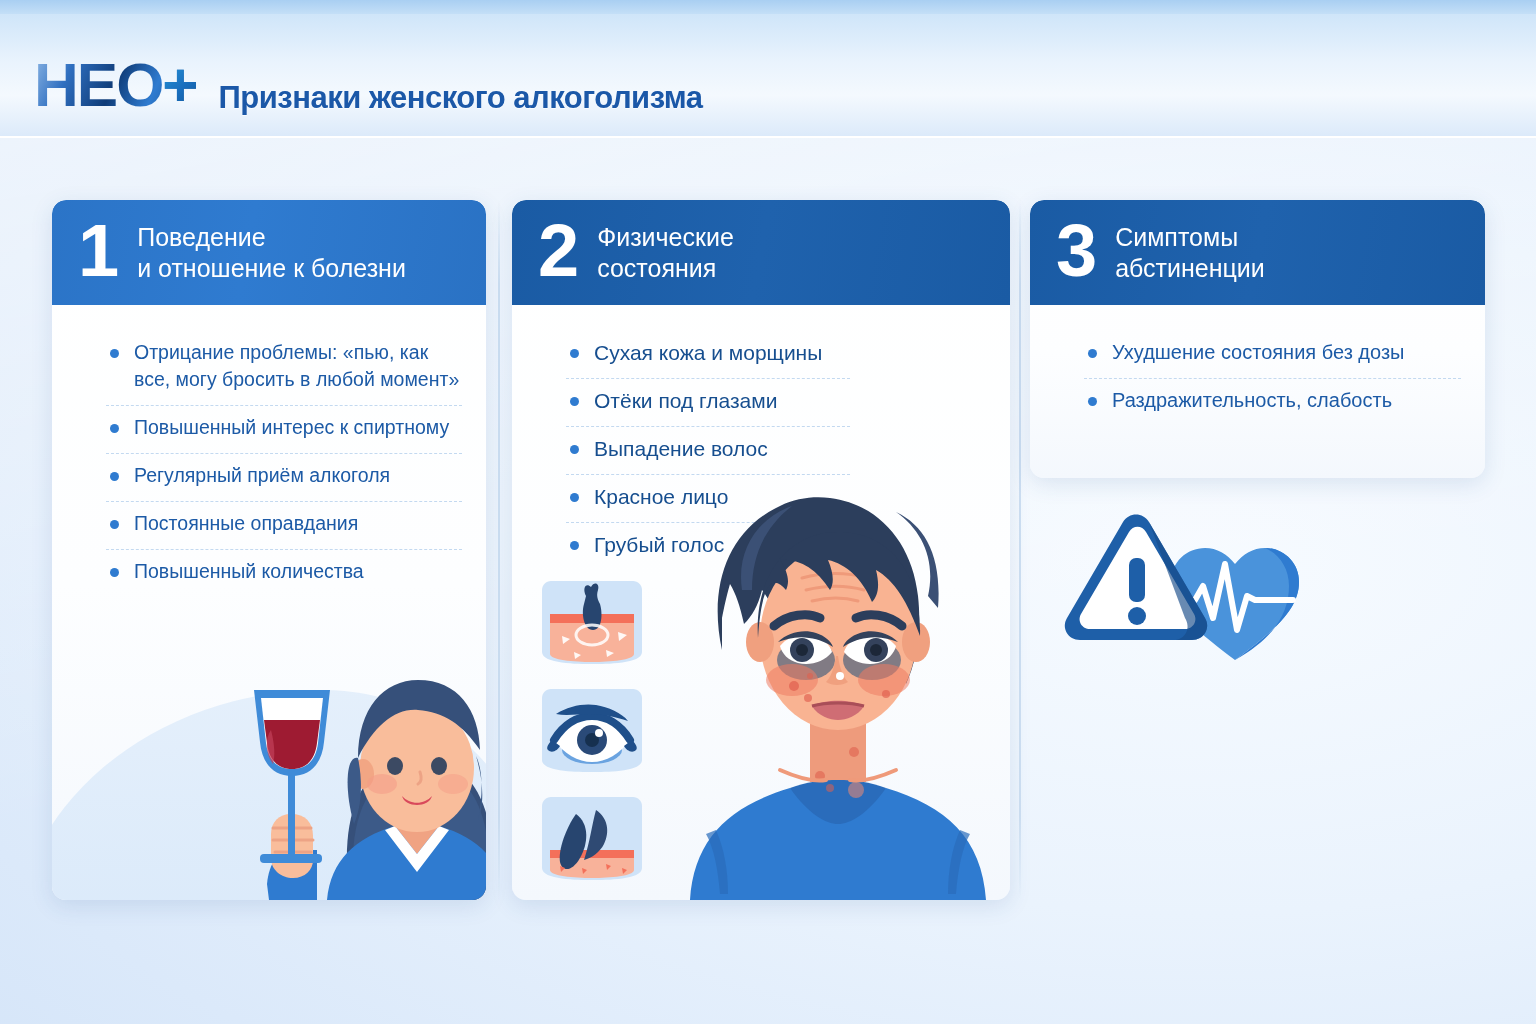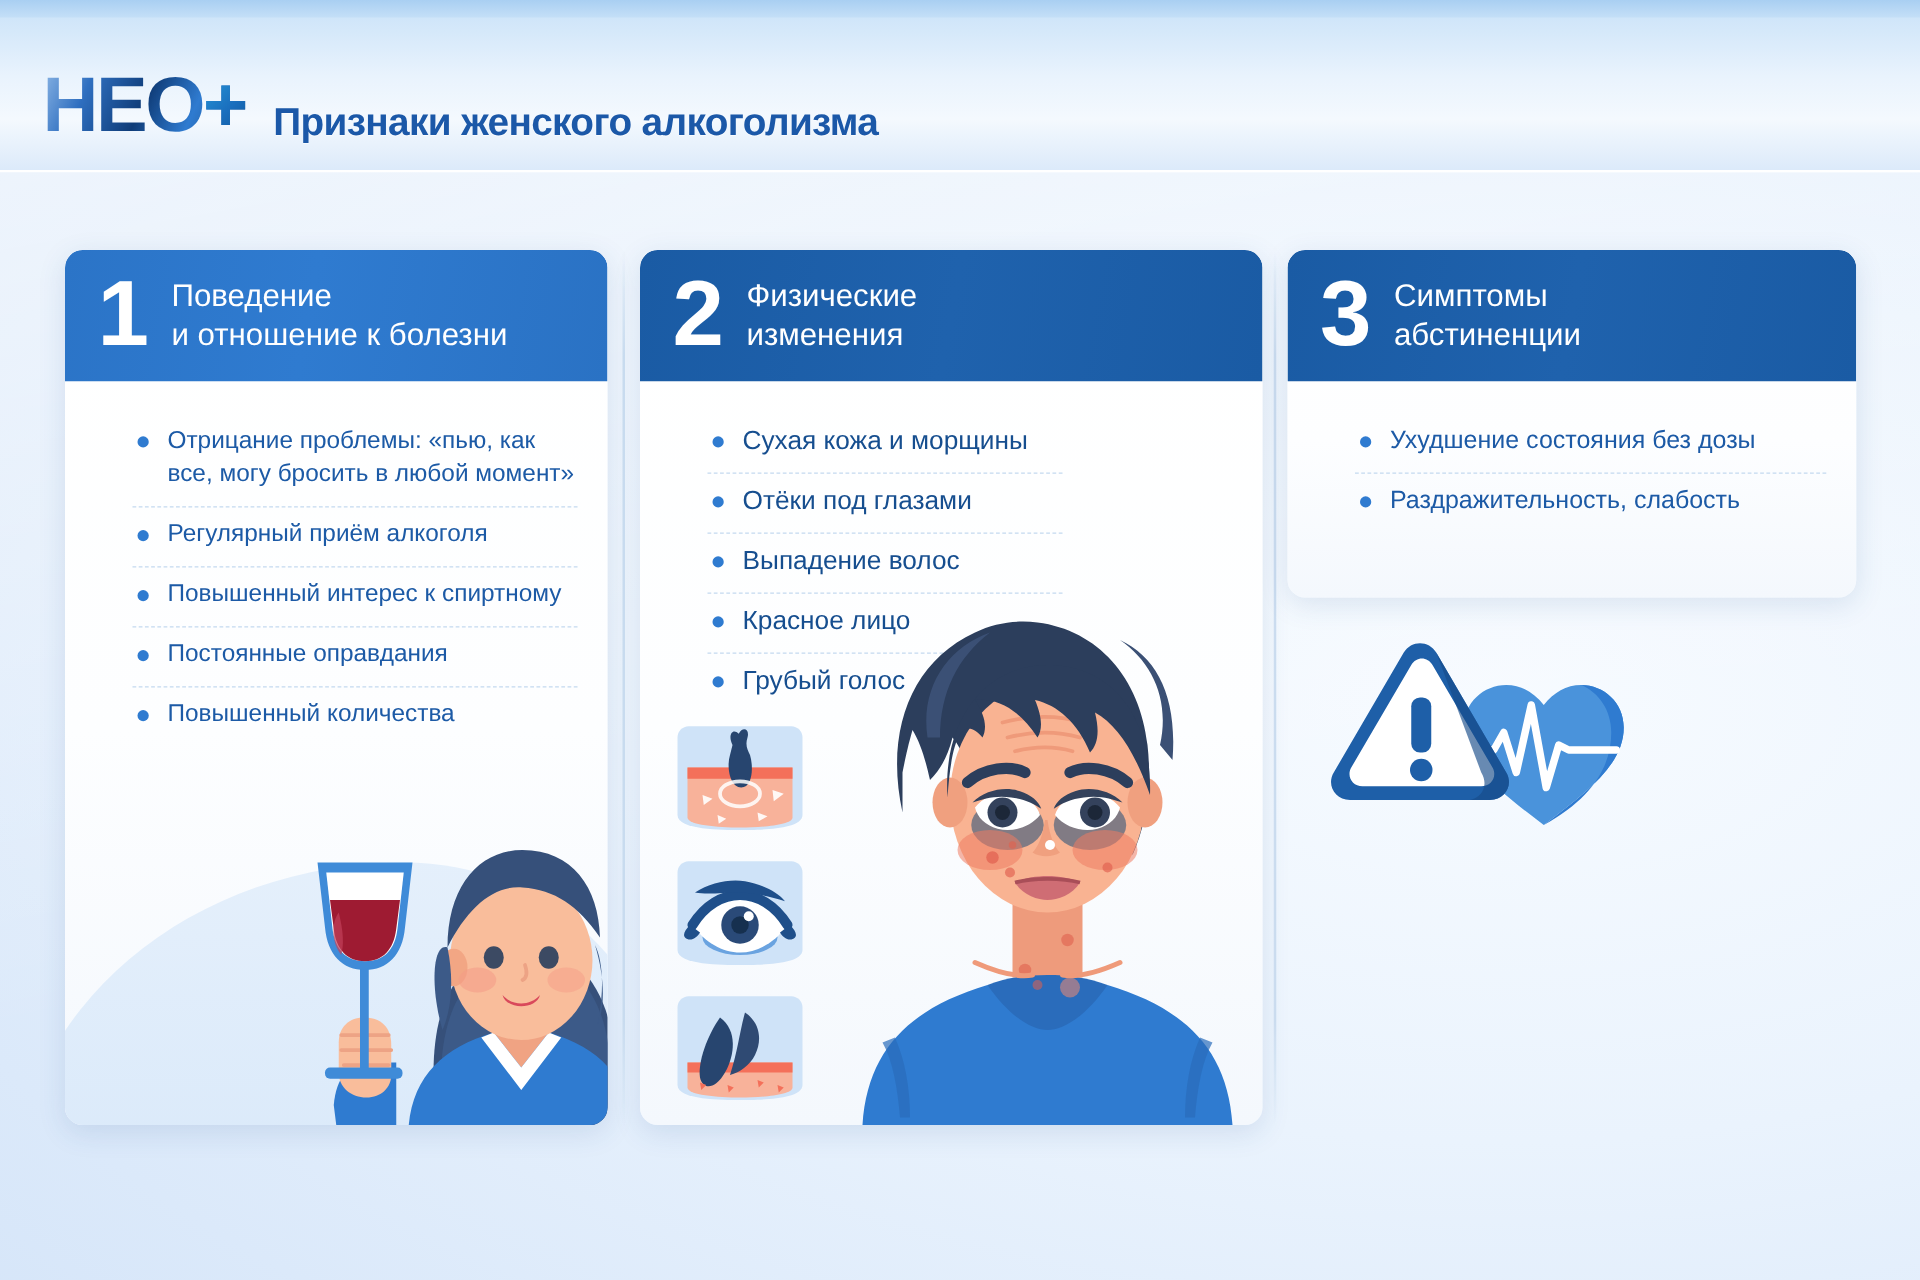--- a/index.html
+++ b/index.html
@@ -211,7 +211,7 @@
       <div class="card-num">2</div>
       <div class="card-title">
         <div>Физические</div>
-        <div>изменения</div>
+        <div>состояния</div>
       </div>
     </div>
     <div class="card-body" style="width:330px;">

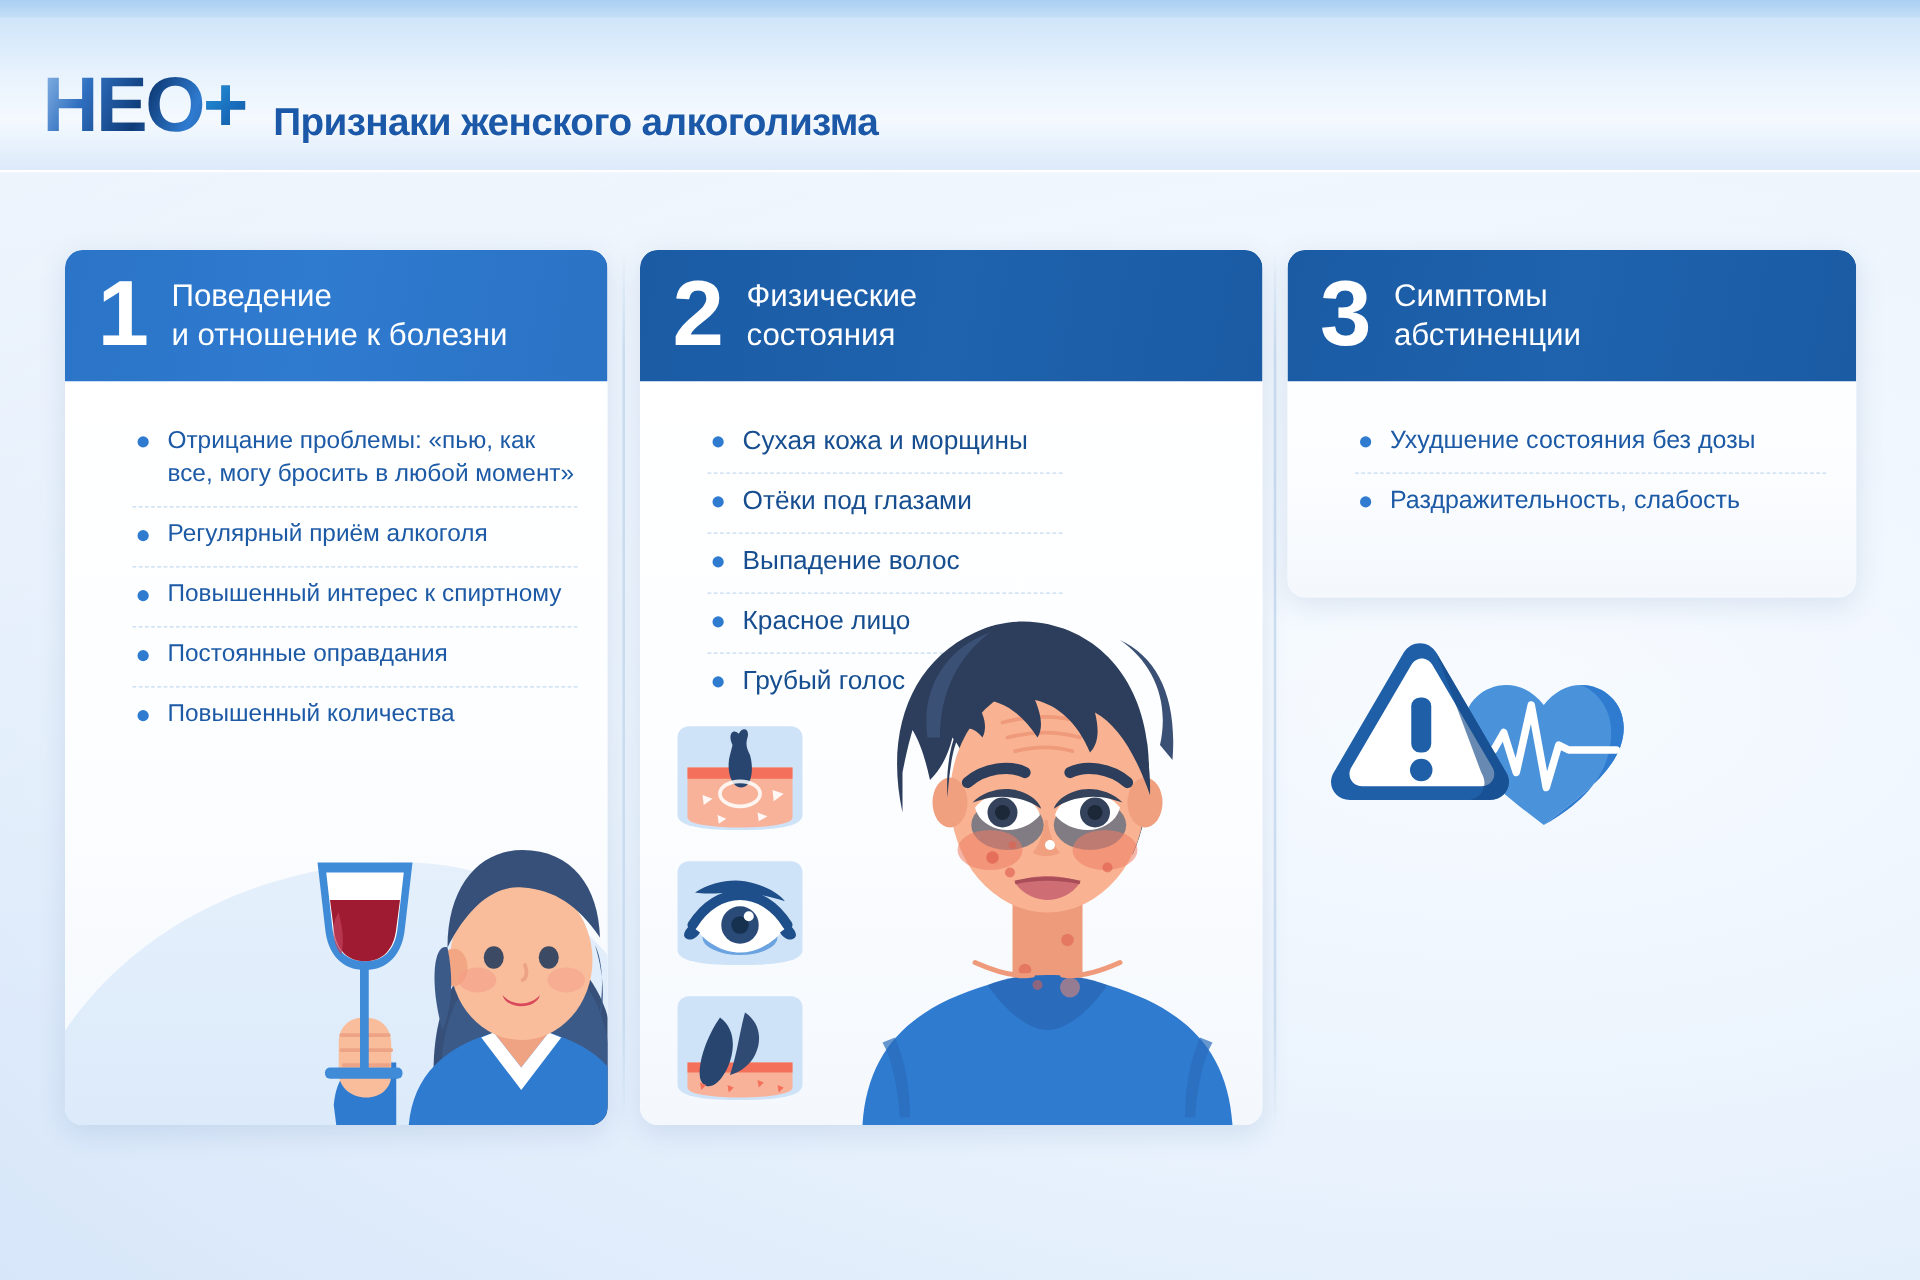--- a/index.html
+++ b/index.html
@@ -156,8 +156,8 @@
     <div class="card-body">
       <ul class="items">
         <li>Отрицание проблемы: «пью, как все, могу бросить в любой момент»</li>
+        <li>Повышенный интерес к спиртному</li>
         <li>Регулярный приём алкоголя</li>
-        <li>Повышенный интерес к спиртному</li>
         <li>Постоянные оправдания</li>
         <li>Повышенный количества</li>
       </ul>

